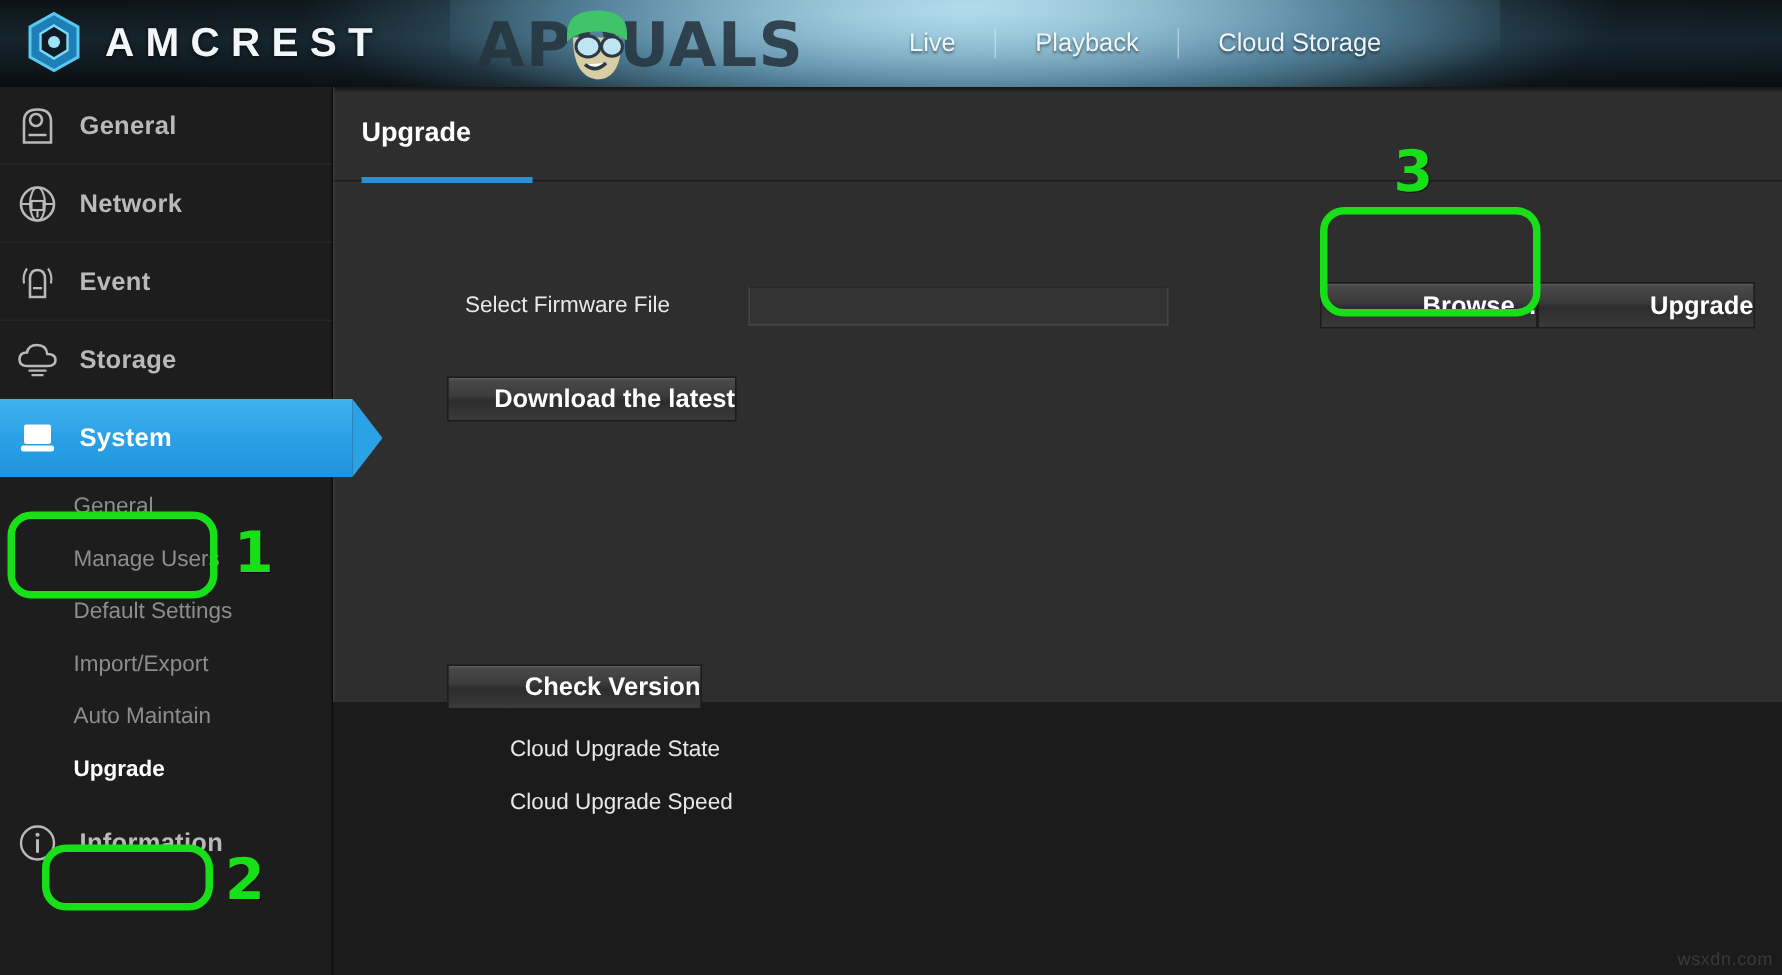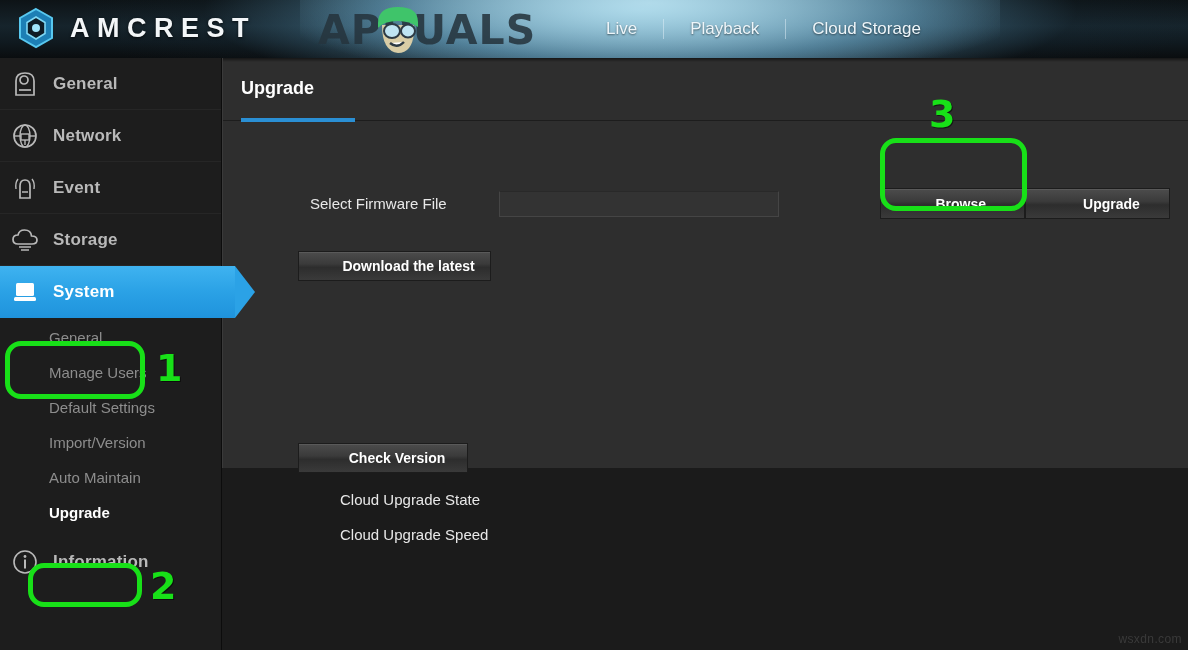--- a/index.html
+++ b/index.html
@@ -107,9 +107,9 @@
   .btn {
     background: linear-gradient(180deg, #4c4c4c 0%, #3b3b3b 42%, #2d2d2d 55%, #3a3a3a 100%);
     border: 1px solid #1c1c1c;
-    color: #ffffff; font-size: 14px; font-weight: bold;
+    color: #ffffff; font-size: 17px; font-weight: bold;
     font-family: "Liberation Sans", sans-serif;
-    cursor: pointer; text-align: center;
+    cursor: pointer; text-align: right;
     box-shadow: inset 0 1px 0 rgba(255,255,255,0.08);
     padding-left: 28px;
   }

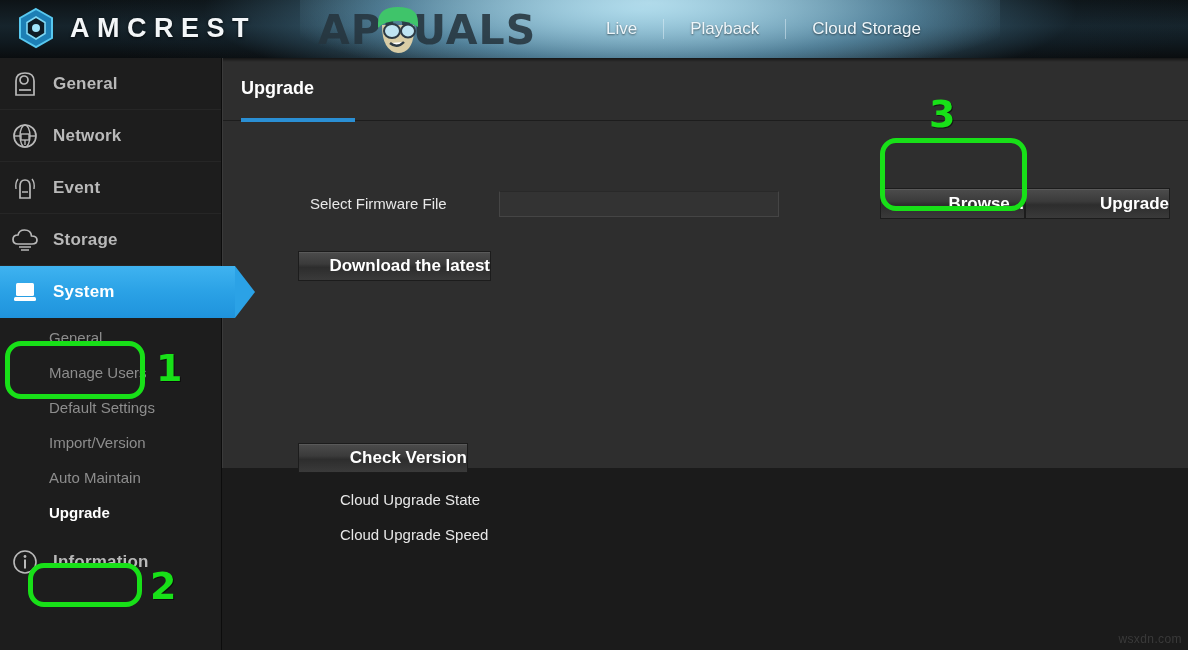--- a/index.html
+++ b/index.html
@@ -232,7 +232,7 @@
       <div class="sub-item">General</div>
       <div class="sub-item">Manage Users</div>
       <div class="sub-item">Default Settings</div>
-      <div class="sub-item">Import/Version</div>
+      <div class="sub-item">Import/Export</div>
       <div class="sub-item">Auto Maintain</div>
       <div class="sub-item current">Upgrade</div>
     </div>

